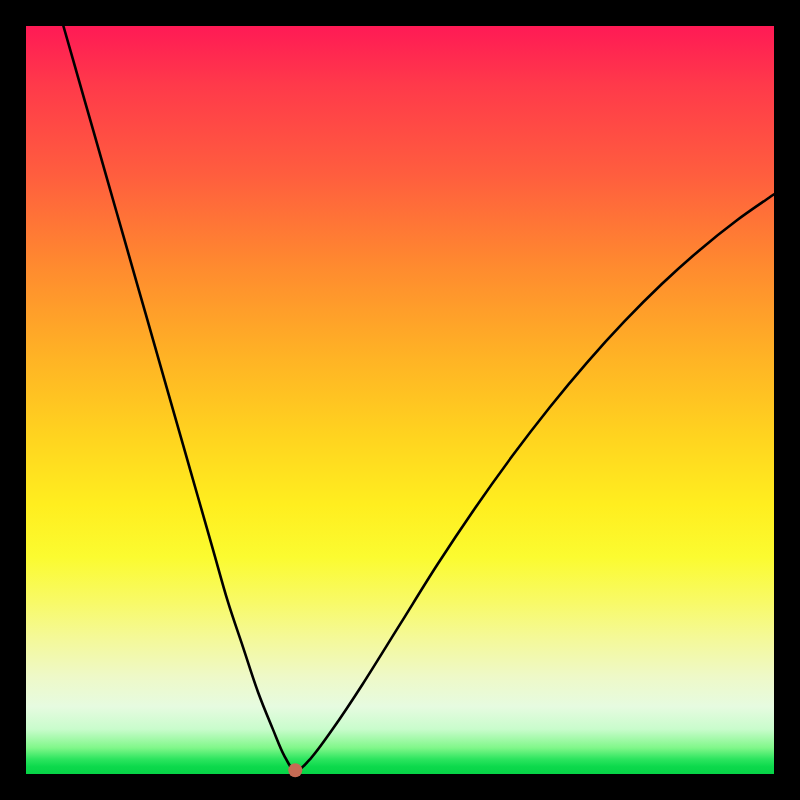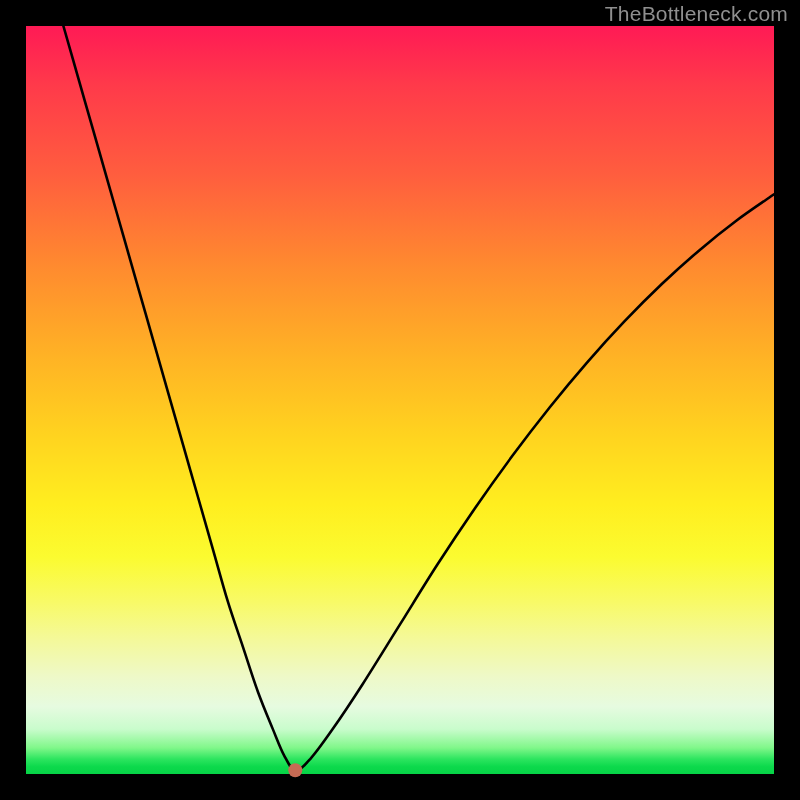--- a/index.html
+++ b/index.html
@@ -75,7 +75,6 @@
       <circle id="marker-dot" r="7" fill="#c56a54" cx="269.28" cy="744.26"></circle>
     </svg>
   </div>
-  <div class="watermark">TheBottleneck.com</div>
 </div>
 
 </body></html>

